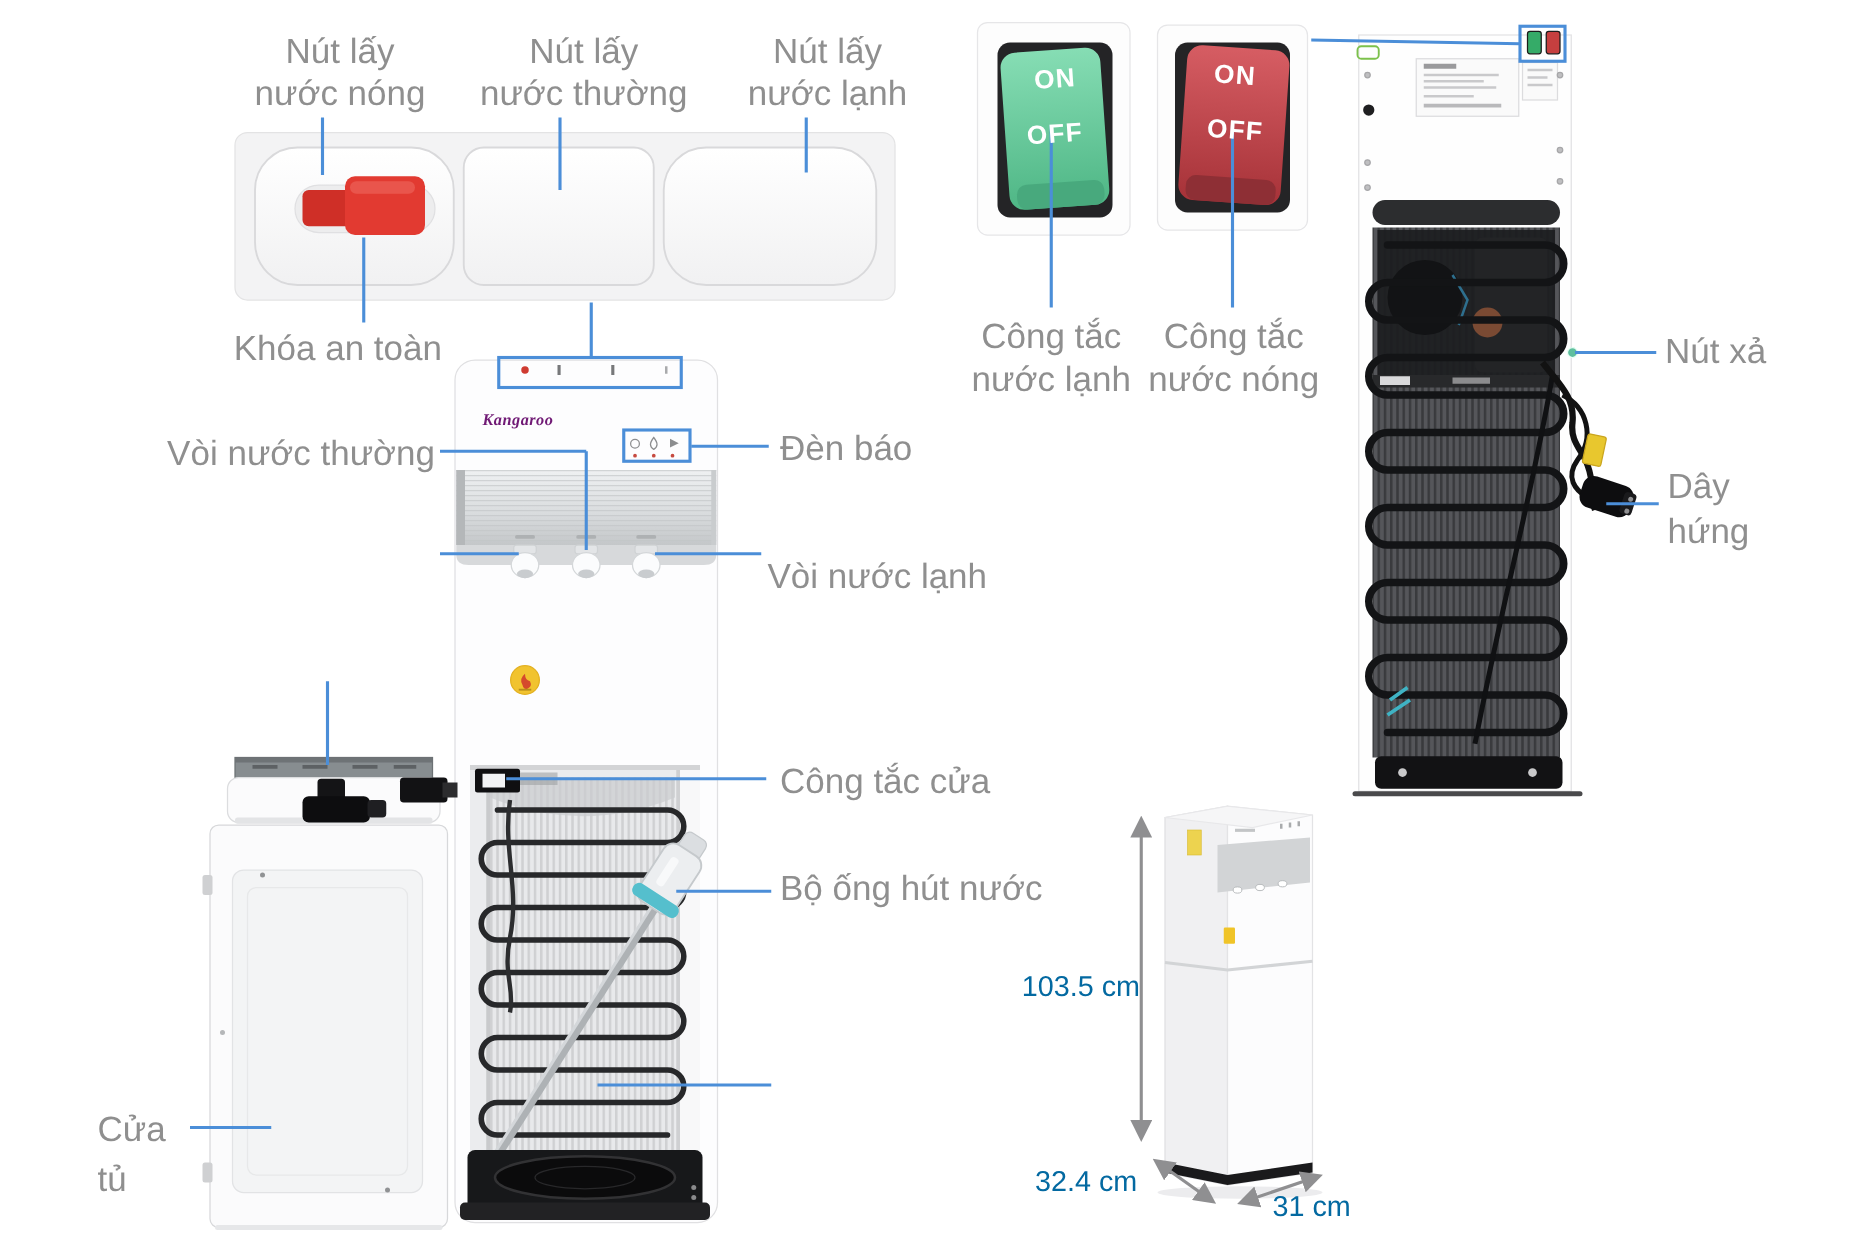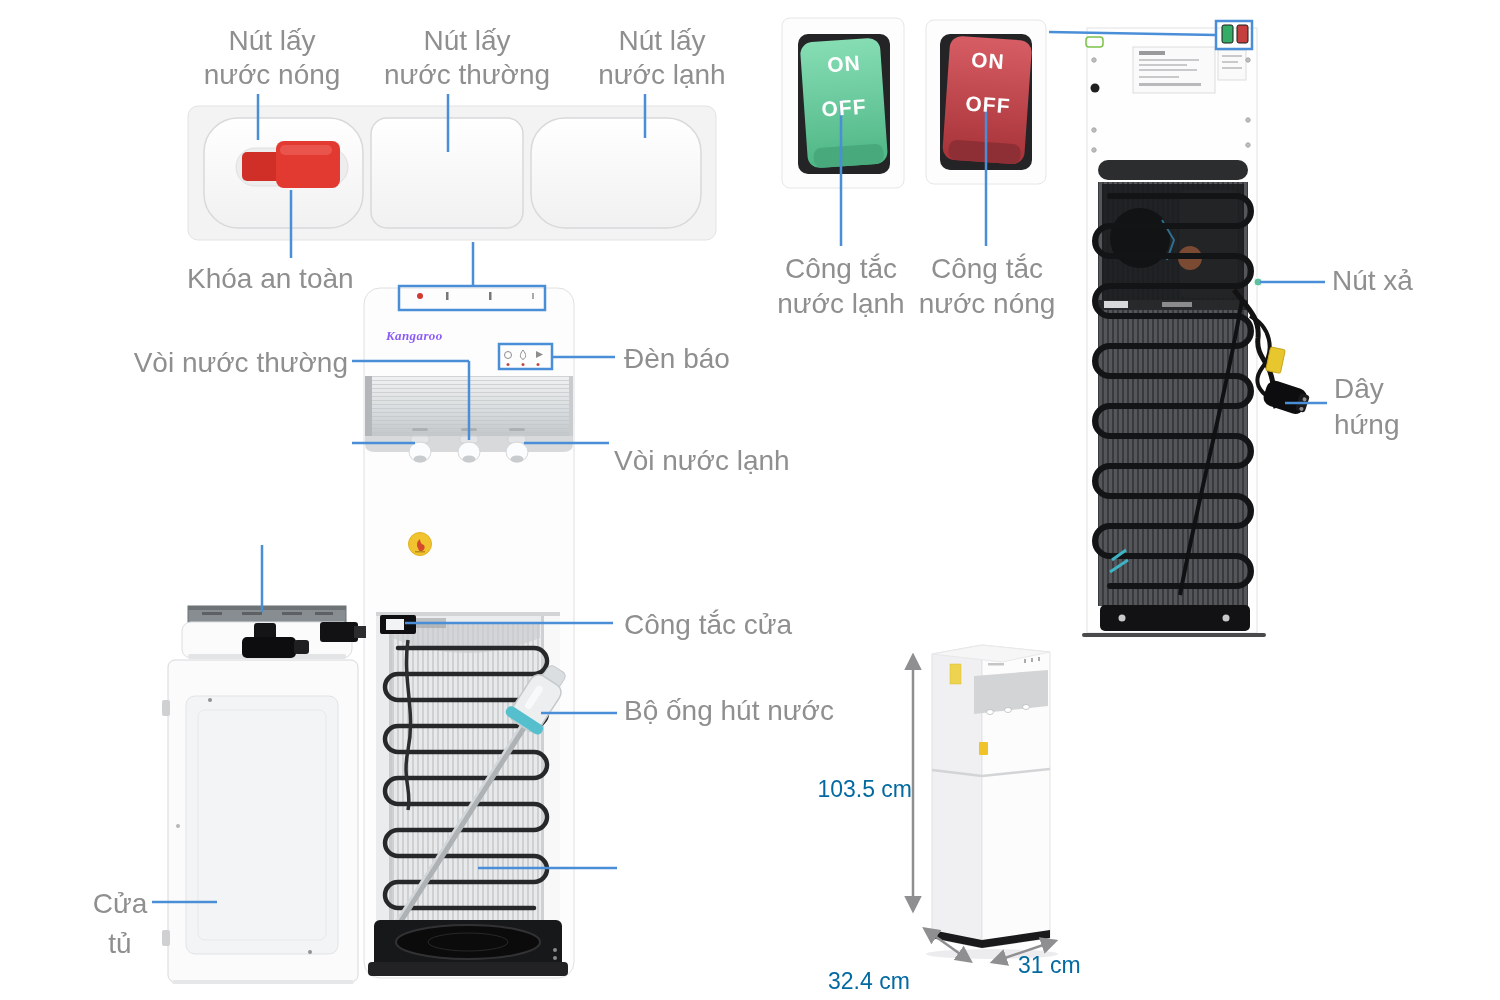--- a/index.html
+++ b/index.html
@@ -27,7 +27,7 @@
   #dim-h{left:736px;top:772px;width:164px;text-align:right;}
   #dim-d{left:816px;top:964px;}
   #dim-w{left:1006px;top:948px;}
-  #brand{position:absolute;left:374px;top:328px;font:italic 700 13px "Liberation Serif",serif;color:#8b5cf6;letter-spacing:0.4px;}
+  #brand{position:absolute;left:374px;top:328px;font:italic 700 13px "Liberation Serif",serif;color:#701a75;letter-spacing:0.4px;}
   .sw-txt{position:absolute;color:#ffffff;font:700 21px/24px "Liberation Sans",sans-serif;text-align:center;letter-spacing:1px;}
   #on-cold{left:800px;top:52px;width:64px;transform:rotate(-4deg);}
   #off-cold{left:798px;top:96px;width:68px;transform:rotate(-4deg);}

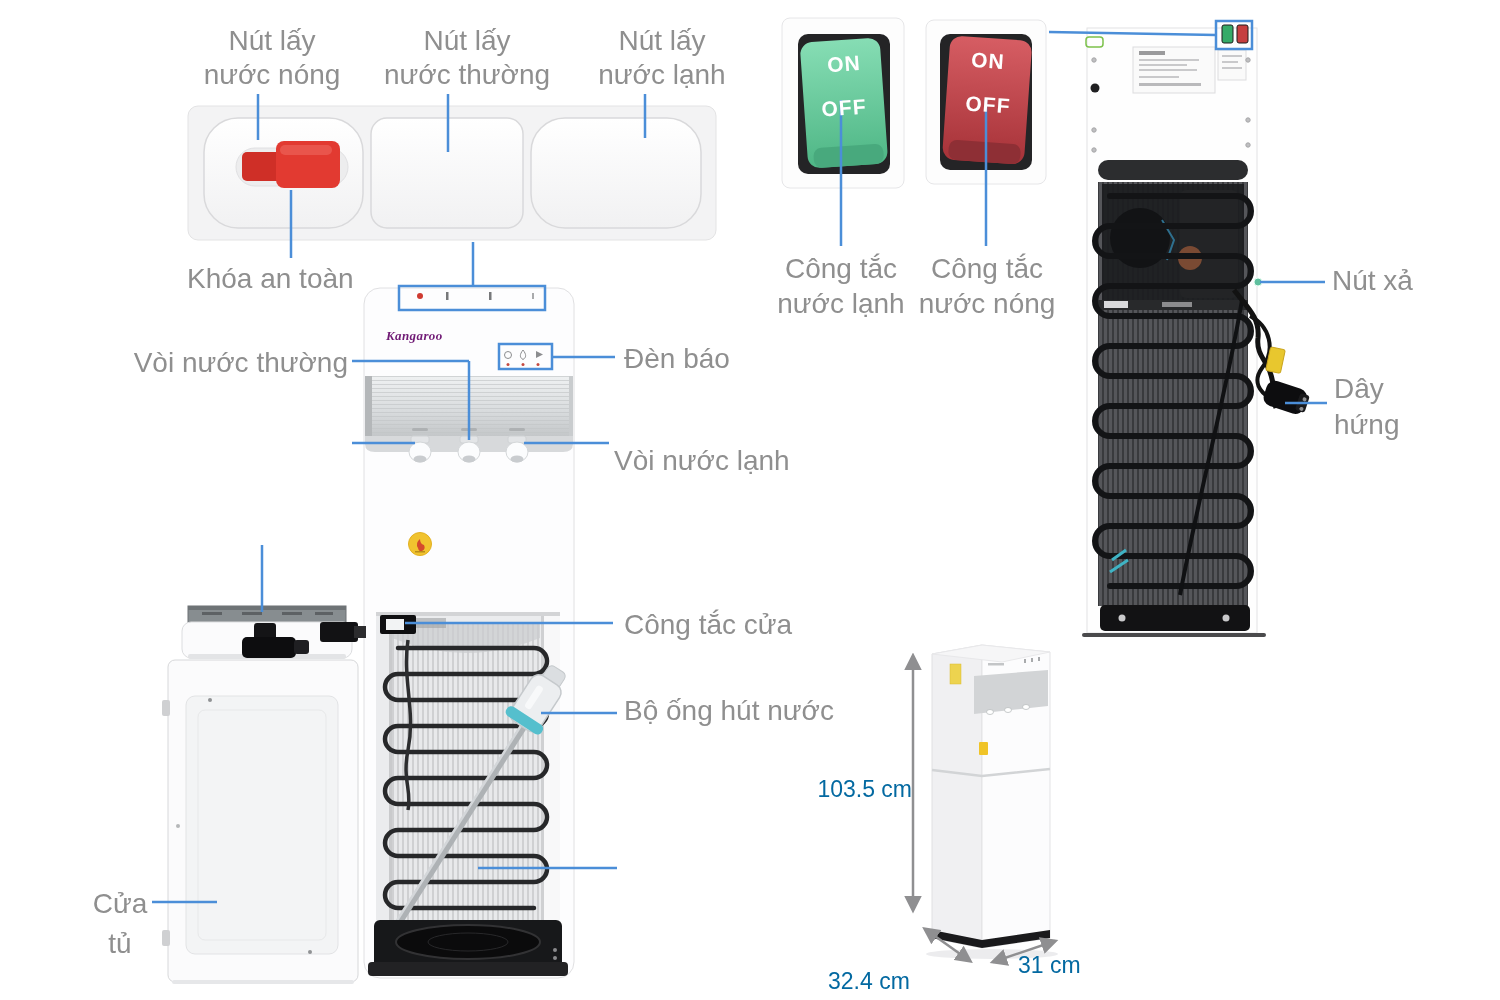--- a/index.html
+++ b/index.html
@@ -22,7 +22,7 @@
   #lbl-door-switch{left:612px;top:608px;}
   #lbl-tube{left:612px;top:694px;}
   #lbl-bay{left:602px;top:834px;width:160px;text-align:center;line-height:40px;}
-  #lbl-door{left:66px;top:884px;width:84px;text-align:center;line-height:40px;}
+  #lbl-door{left:66px;top:884px;width:84px;line-height:40px;}
   .dim{font-size:23px;color:#0369a1;}
   #dim-h{left:736px;top:772px;width:164px;text-align:right;}
   #dim-d{left:816px;top:964px;}

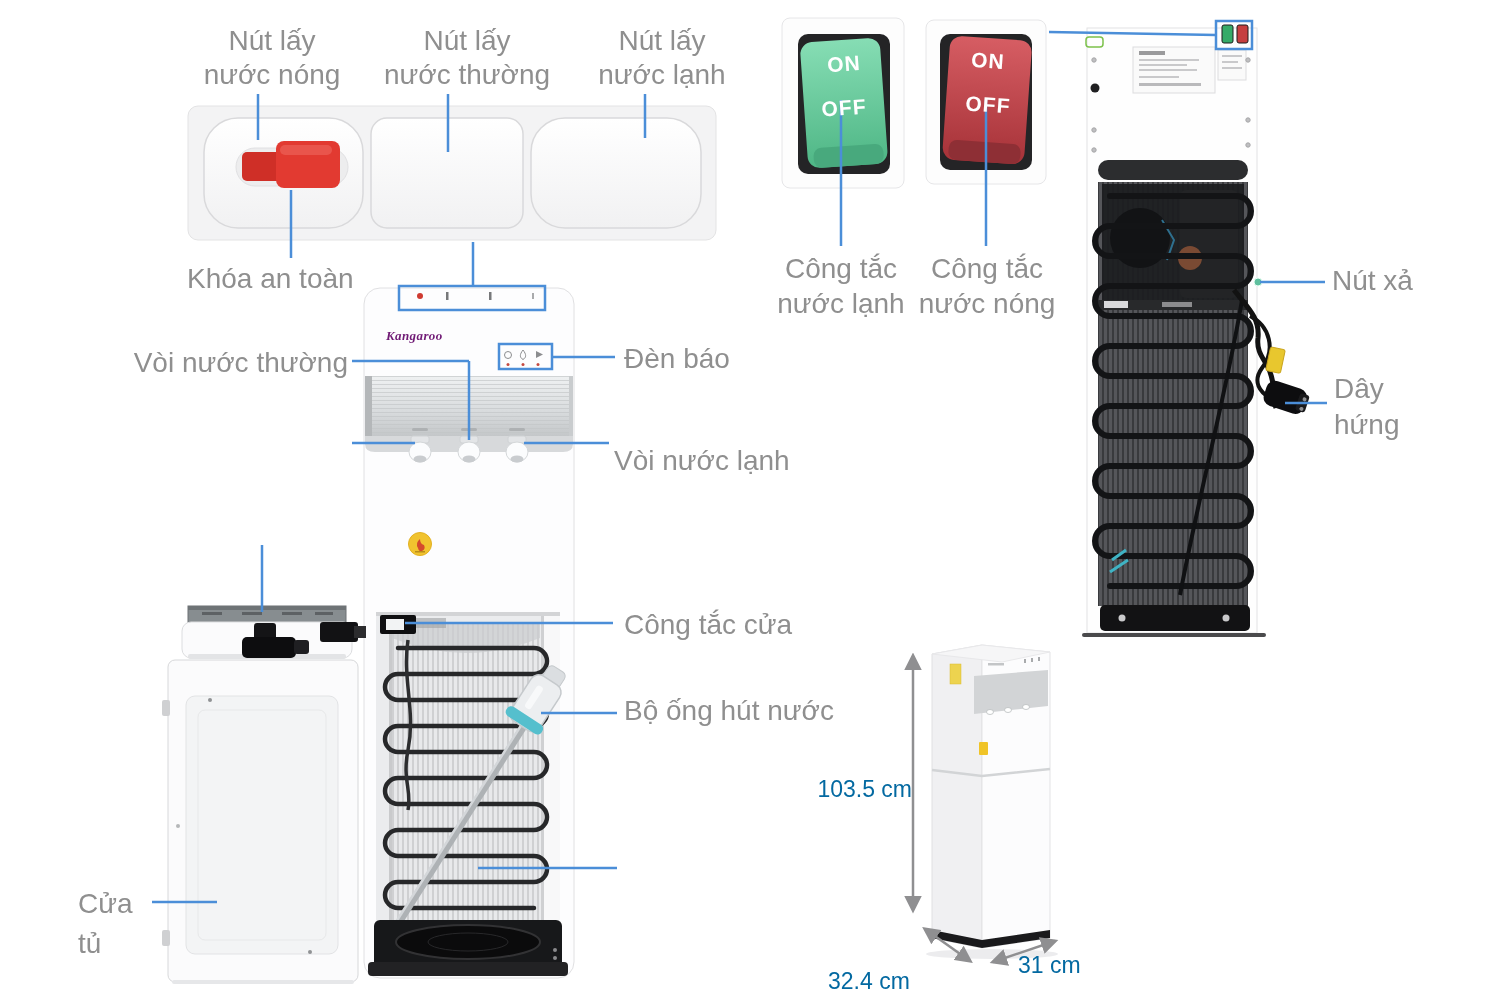--- a/index.html
+++ b/index.html
@@ -25,7 +25,7 @@
   #lbl-door{left:66px;top:884px;width:84px;line-height:40px;}
   .dim{font-size:23px;color:#0369a1;}
   #dim-h{left:736px;top:772px;width:164px;text-align:right;}
-  #dim-d{left:816px;top:964px;}
+  #dim-d{left:816px;top:928px;}
   #dim-w{left:1006px;top:948px;}
   #brand{position:absolute;left:374px;top:328px;font:italic 700 13px "Liberation Serif",serif;color:#701a75;letter-spacing:0.4px;}
   .sw-txt{position:absolute;color:#ffffff;font:700 21px/24px "Liberation Sans",sans-serif;text-align:center;letter-spacing:1px;}

